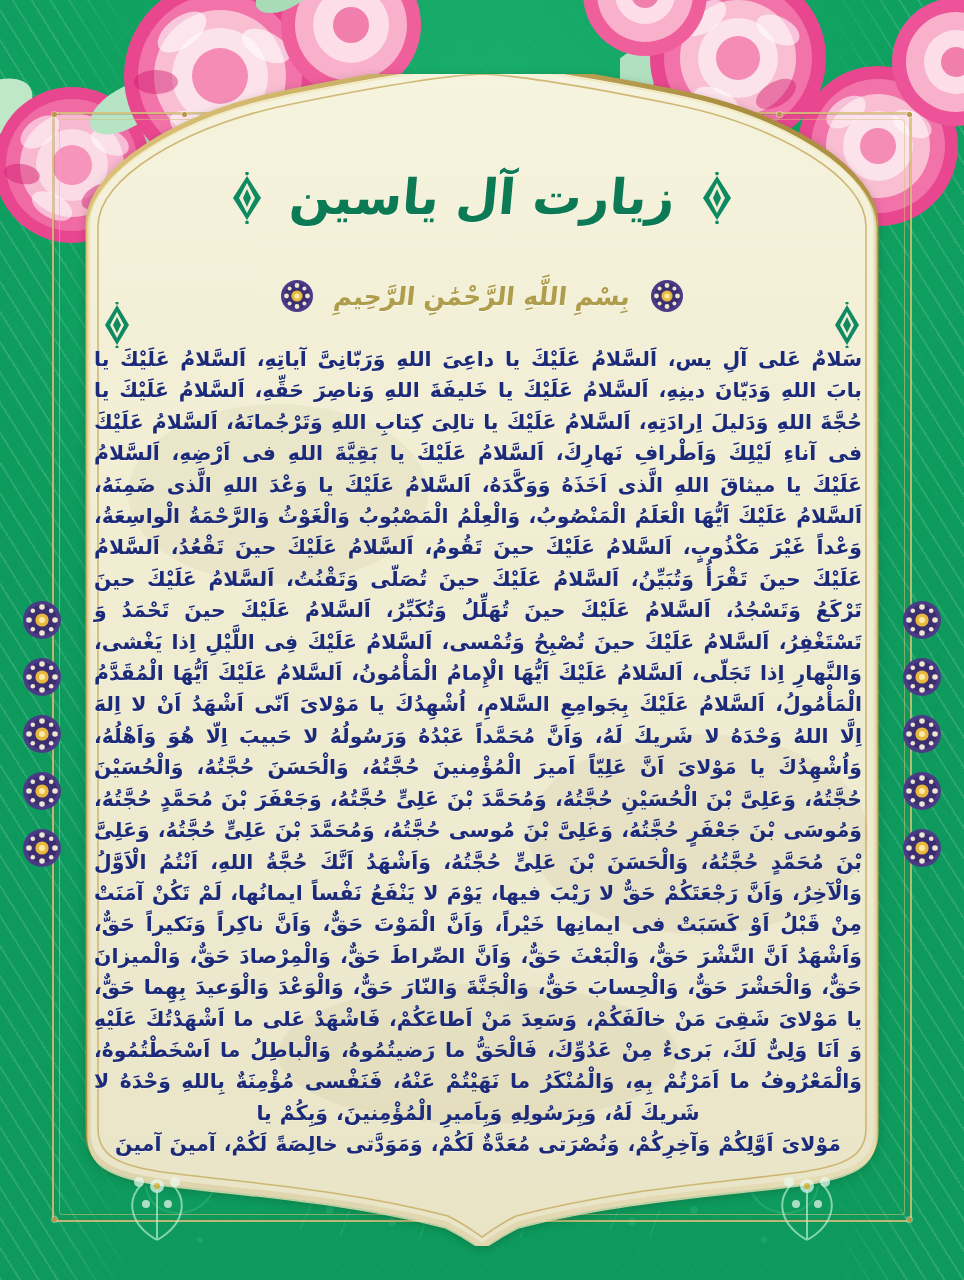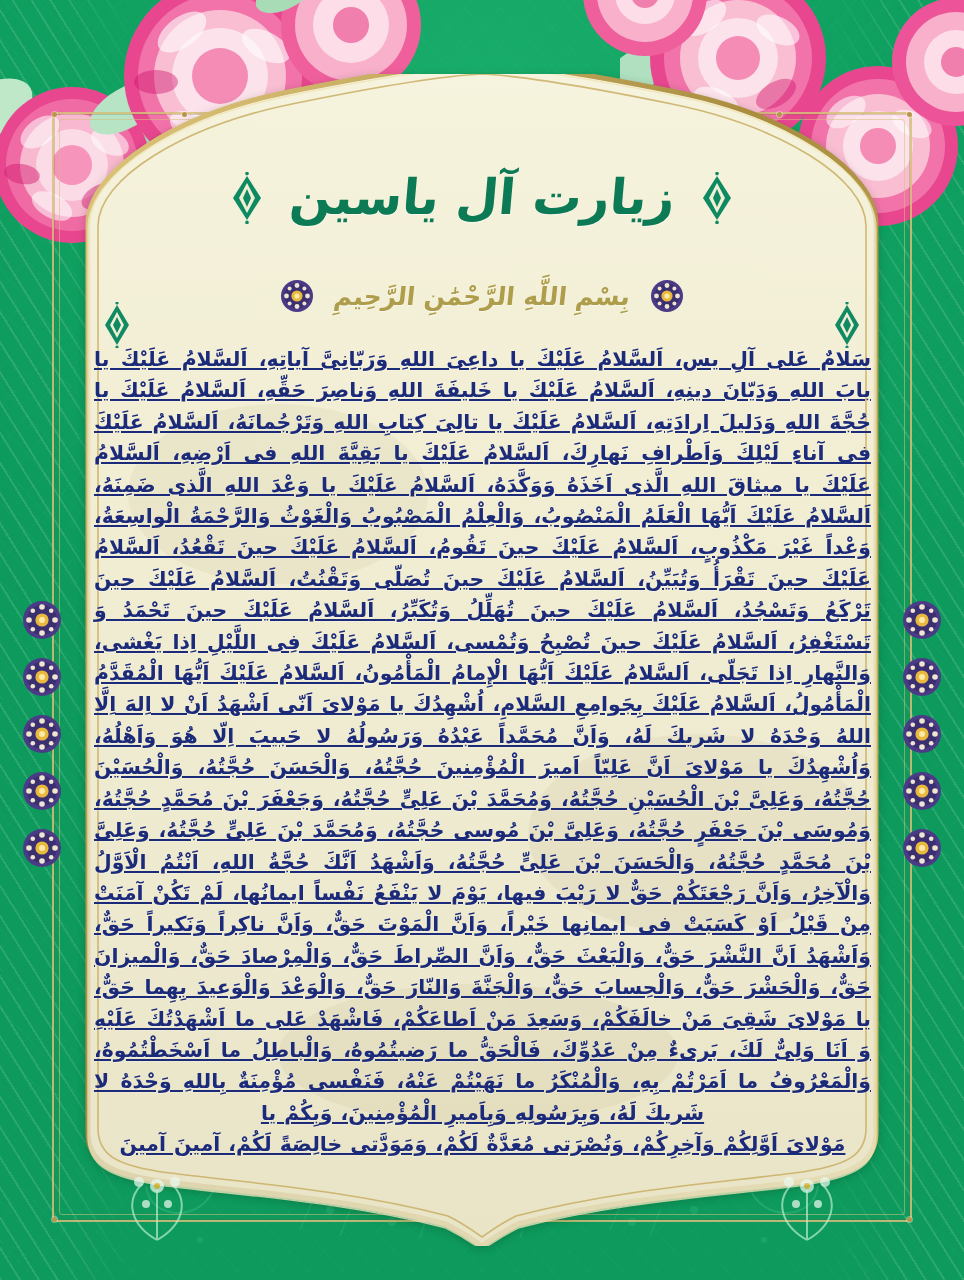--- a/index.html
+++ b/index.html
@@ -129,7 +129,7 @@
   
   .body-text{
     position:absolute;
-    left:36px;right:35px;top:270px;
+    left:36px;right:44px;top:270px;
     direction:rtl;text-align:justify;text-align-last:center;
     font-size:20.4px;
     line-height:31.4px;
@@ -137,7 +137,6 @@
     color:#1c2a7a;
     word-spacing:1px;
     text-shadow:0 .5px 0 rgba(255,255,255,.35);
-    text-decoration:underline;
   }
   .body-text .last{display:block;text-align:right;}
 

